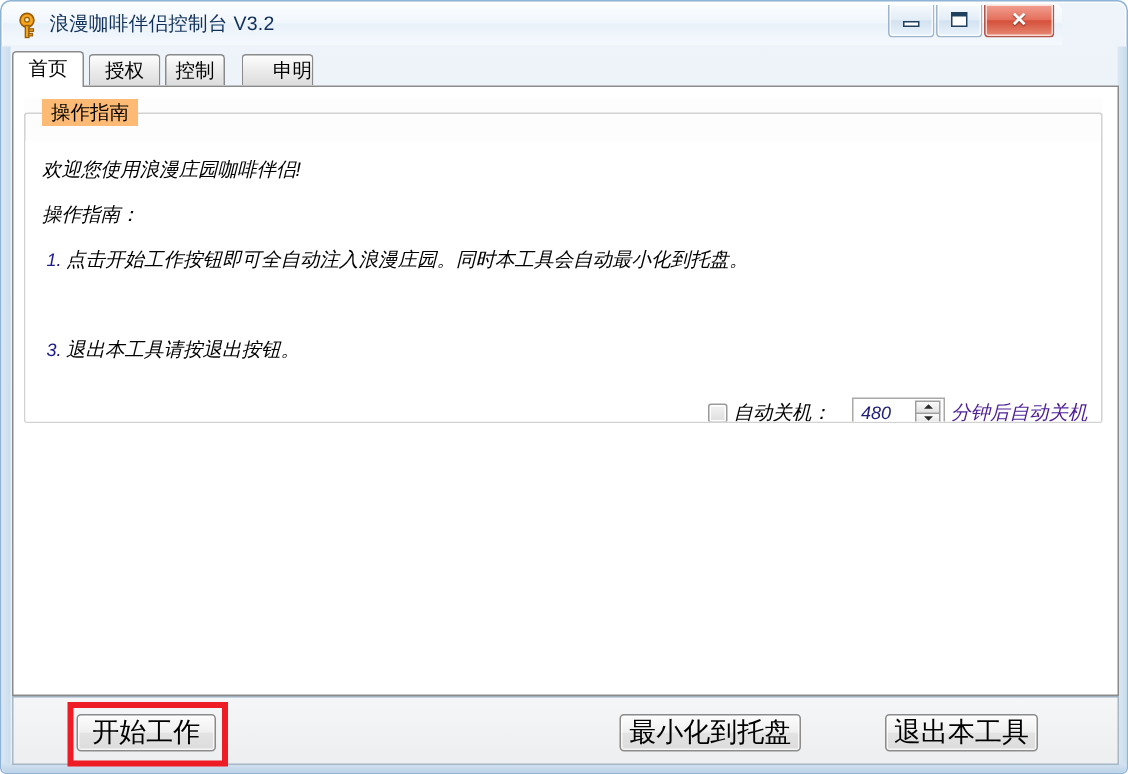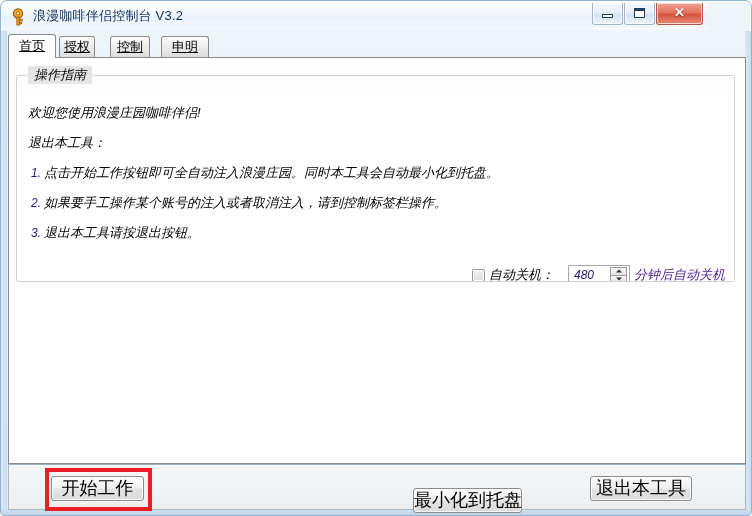--- a/index.html
+++ b/index.html
@@ -137,7 +137,6 @@
     line-height: 19px;
     text-align: center;
     white-space: nowrap;
-    text-decoration: underline;
   }
   .tab.active {
     top: 0;

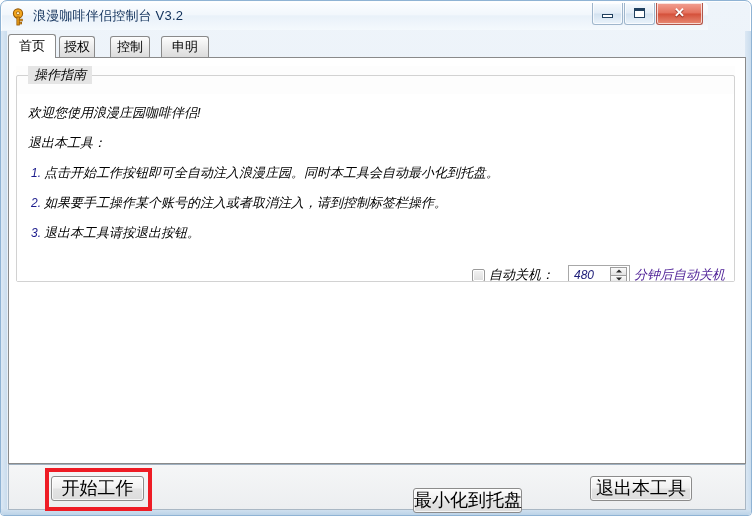--- a/index.html
+++ b/index.html
@@ -365,7 +365,7 @@
 
     <div class="tabstrip">
       <div class="tab active" style="left:0px;width:48px;">首页</div>
-      <div class="tab" style="left:51px;width:36px;">授权</div>
+      <div class="tab" style="left:51px;width:48px;">授权</div>
       <div class="tab" style="left:102px;width:40px;">控制</div>
       <div class="tab" style="left:153px;width:48px;">申明</div>
     </div>

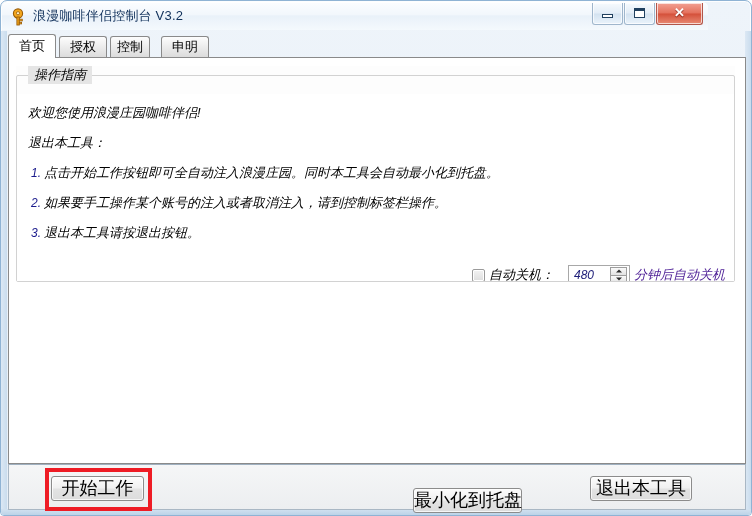--- a/index.html
+++ b/index.html
@@ -367,7 +367,7 @@
       <div class="tab active" style="left:0px;width:48px;">首页</div>
       <div class="tab" style="left:51px;width:48px;">授权</div>
       <div class="tab" style="left:102px;width:40px;">控制</div>
-      <div class="tab" style="left:153px;width:48px;">申明</div>
+      <div class="tab" style="left:153px;width:48px;text-align:right;">申明</div>
     </div>
 
     <div class="tabpage">

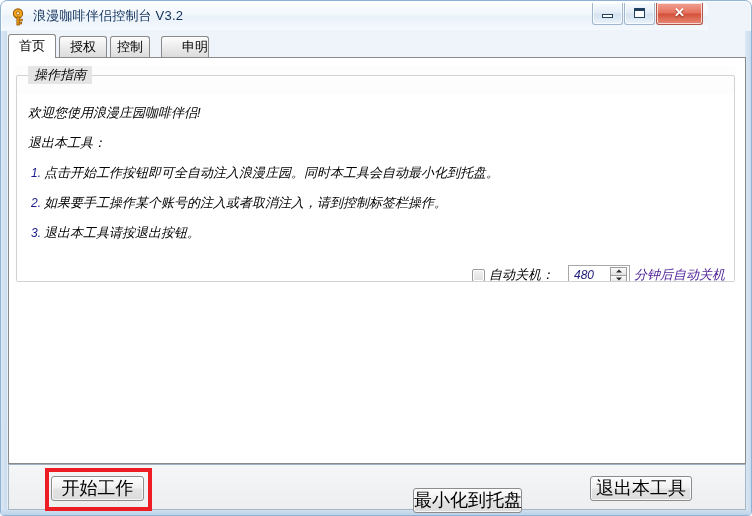--- a/index.html
+++ b/index.html
@@ -180,12 +180,11 @@
     position: absolute;
     left: 12px; top: 0;
     padding: 0 6px;
-    background: #e5e5e5;
+    background: #fdba74;
     font-size: 13px;
     color: #000;
     white-space: nowrap;
     z-index: 2;
-    font-style: italic;
   }
   .gb-body {
     position: absolute;

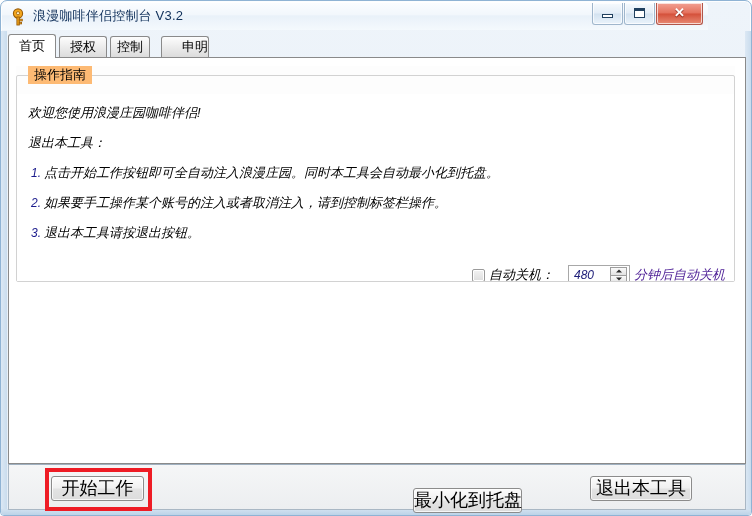--- a/index.html
+++ b/index.html
@@ -379,7 +379,7 @@
 
           <div class="instr-line" style="left:11px; top:12px;">欢迎您使用浪漫庄园咖啡伴侣!</div>
 
-          <div class="instr-line" style="left:11px; top:42px;">退出本工具：</div>
+          <div class="instr-line" style="left:11px; top:42px;">操作指南：</div>
 
           <div class="instr-line" style="left:14px; top:72px;">
             <span class="instr-num">1.</span><span>点击开始工作按钮即可全自动注入浪漫庄园。同时本工具会自动最小化到托盘。</span>

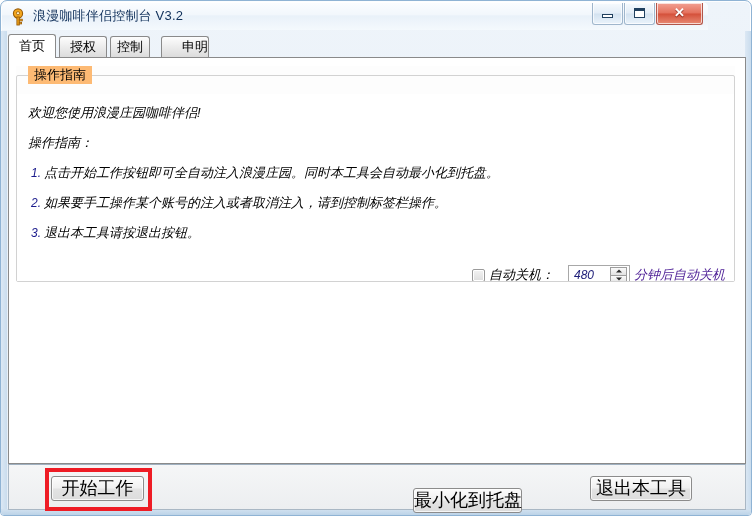--- a/index.html
+++ b/index.html
@@ -385,9 +385,6 @@
             <span class="instr-num">1.</span><span>点击开始工作按钮即可全自动注入浪漫庄园。同时本工具会自动最小化到托盘。</span>
           </div>
 
-          <div class="instr-line" style="left:14px; top:102px;">
-            <span class="instr-num">2.</span><span>如果要手工操作某个账号的注入或者取消注入，请到控制标签栏操作。</span>
-          </div>
 
           <div class="instr-line" style="left:14px; top:132px;">
             <span class="instr-num">3.</span><span>退出本工具请按退出按钮。</span>

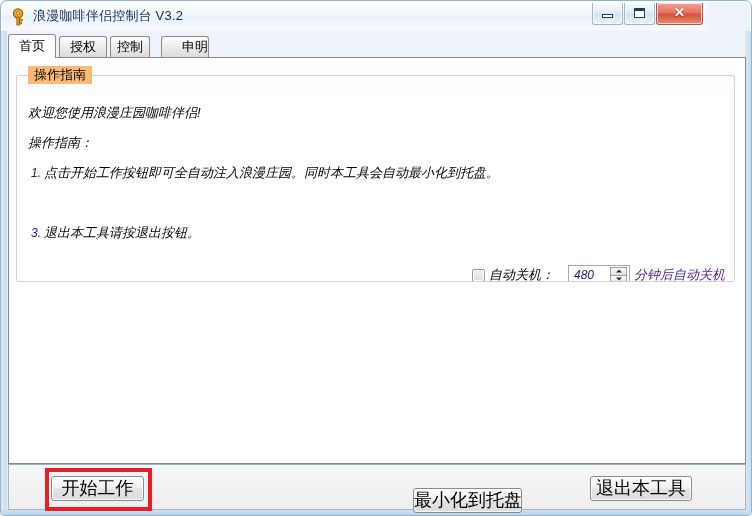--- a/index.html
+++ b/index.html
@@ -416,7 +416,7 @@
 
     <div class="buttonbar">
       <div class="btn" style="left:42px; width:93px;">开始工作</div>
-      <div class="btn" style="left:404px; width:109px;margin-top:12px;">最小化到托盘</div>
+      <div class="btn" style="left:404px; width:121px;">最小化到托盘</div>
       <div class="btn" style="left:581px; width:102px;">退出本工具</div>
     </div>
 

